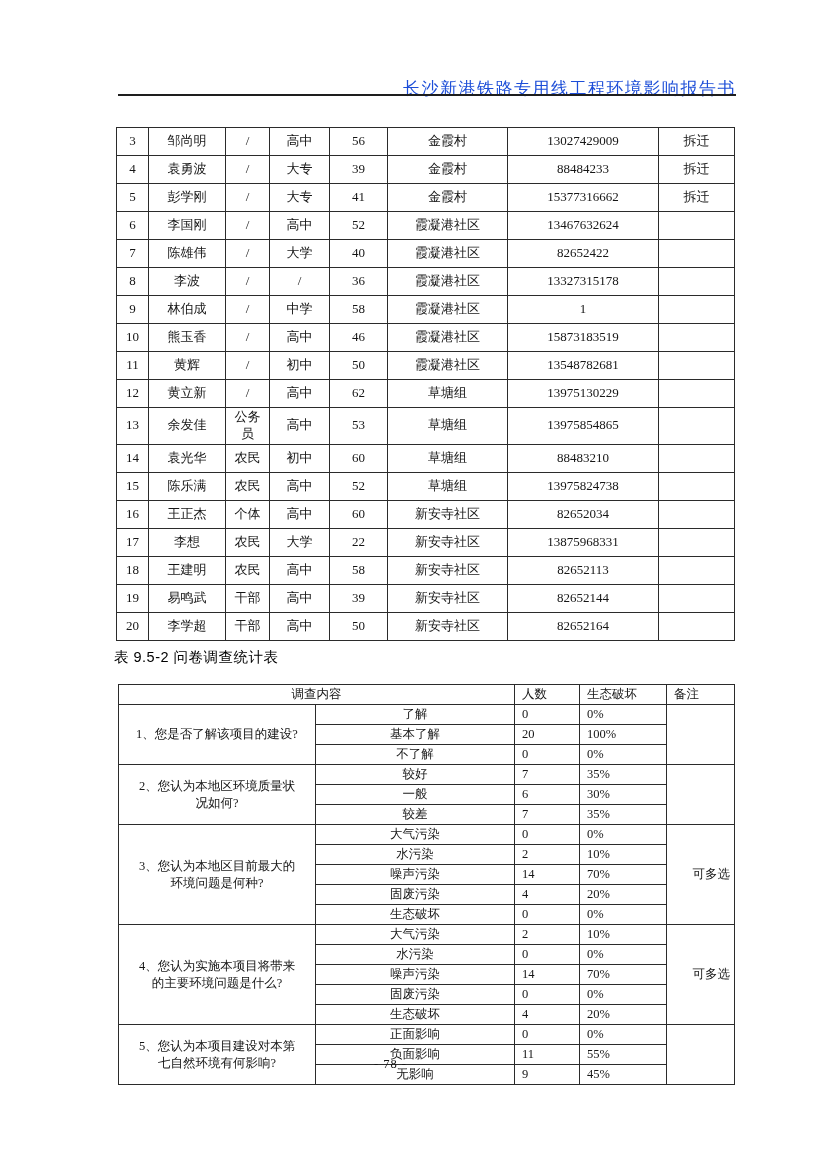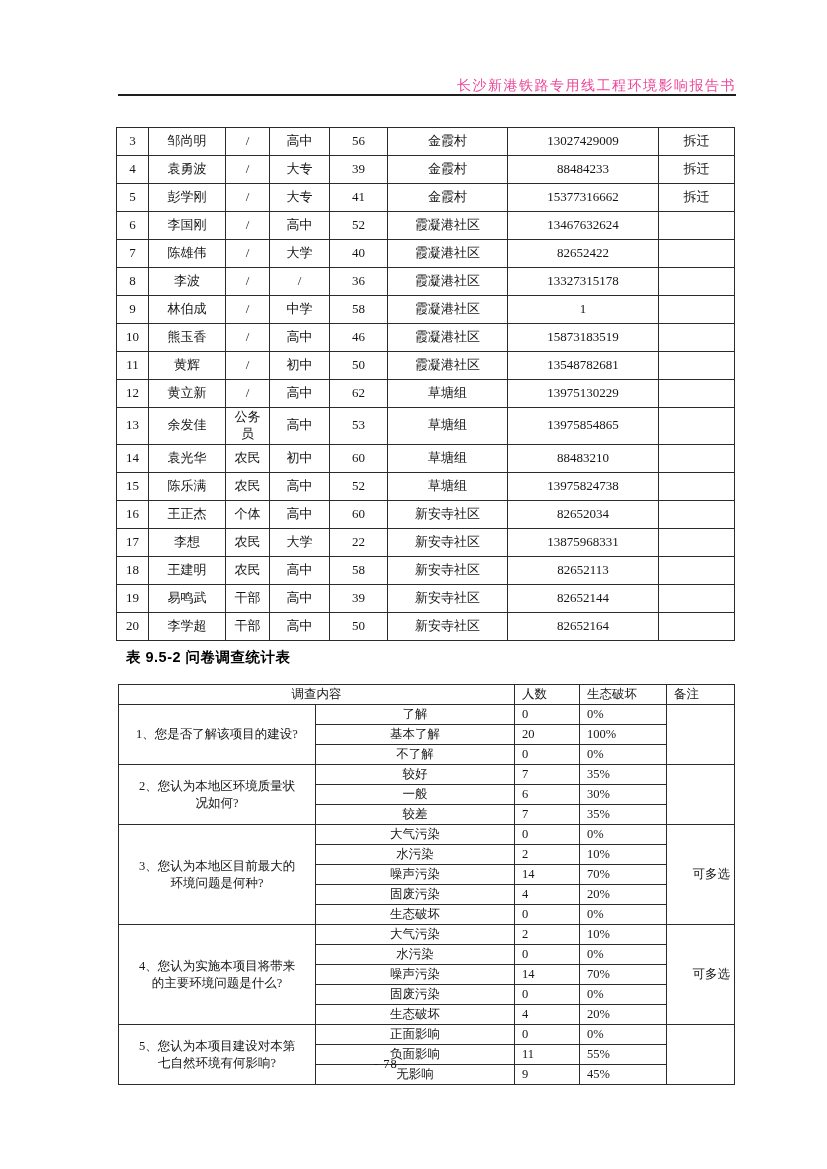--- a/index.html
+++ b/index.html
@@ -12,7 +12,7 @@
 
   .header-title {
     position:absolute; top:77px; right:91px;
-    font-size:14px; letter-spacing:1.5px; color:#ec4899;
+    font-size:17px; letter-spacing:1.5px; color:#1d4ed8;
   }
   .header-rule {
     position:absolute; top:94px; left:118px; width:618px; height:2px;

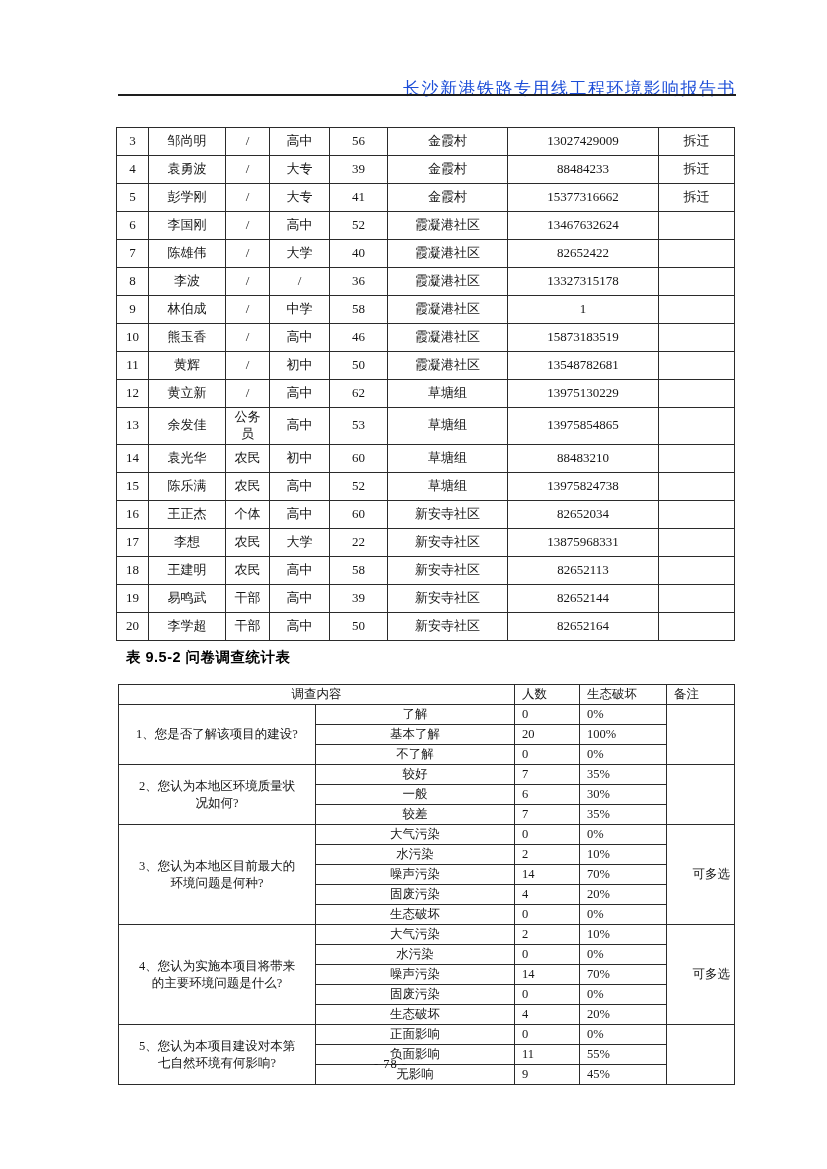--- a/index.html
+++ b/index.html
@@ -29,9 +29,9 @@
   }
 
   .table-title {
-    position:absolute; left:126px; top:648px;
+    position:absolute; left:114px; top:648px;
     font-family:"Liberation Sans","DejaVu Sans",sans-serif;
-    font-weight:bold; font-size:14.5px; letter-spacing:0.5px; color:#000;text-align:right;
+    font-weight:normal; font-size:14.5px; letter-spacing:0.5px; color:#000;text-align:right;
   }
 
   #survey-table { position:absolute; left:118px; top:684px; width:616px; }

